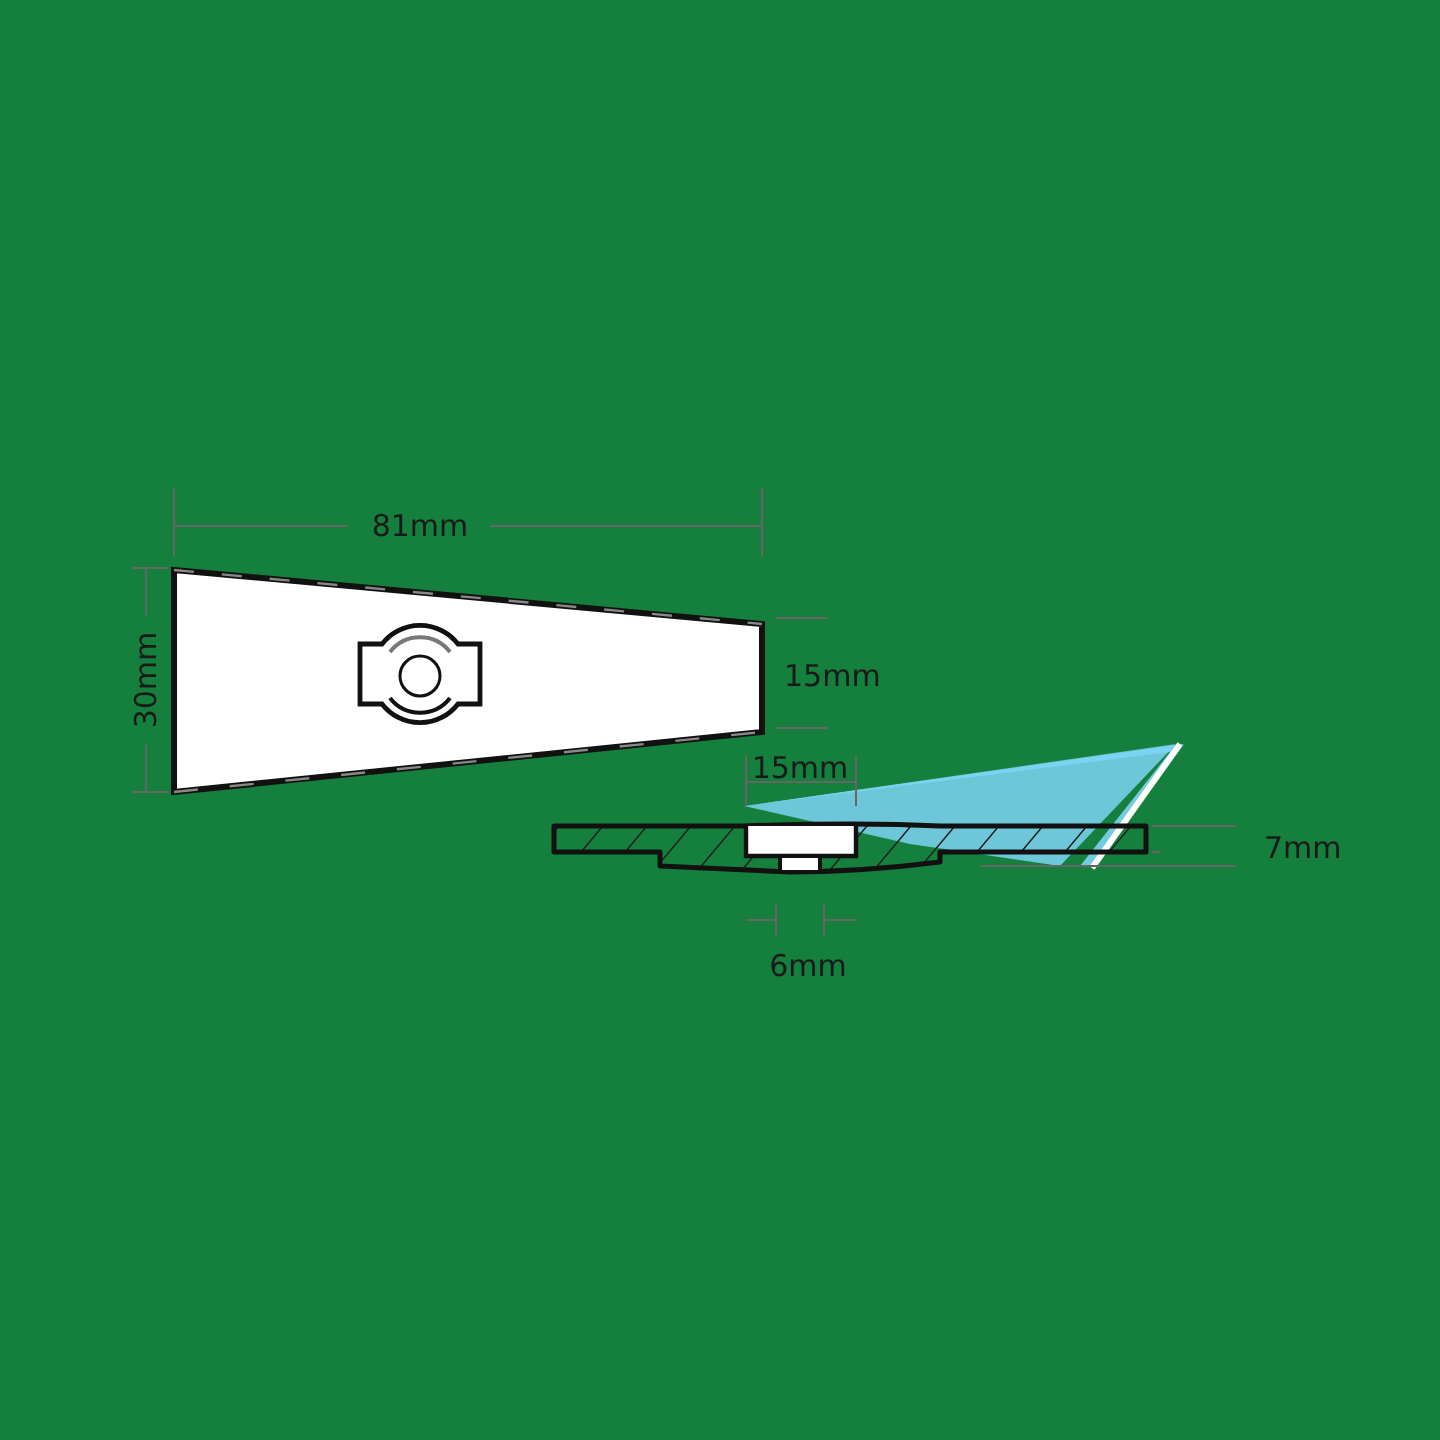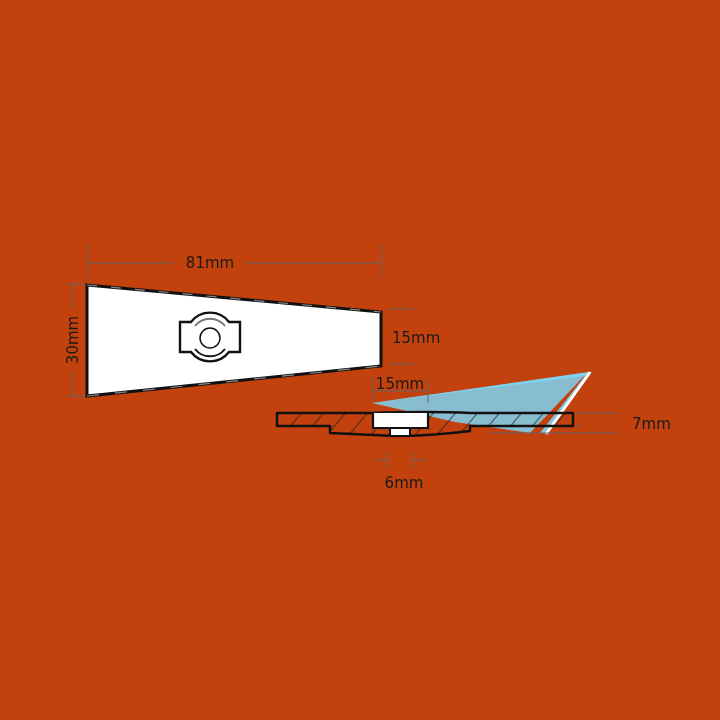--- a/index.html
+++ b/index.html
@@ -3,7 +3,7 @@
 <meta charset="utf-8">
 <style>
   html, body { margin:0; padding:0; background:#ffffff; }
-  #canvas { position:relative; width:720px; height:720px; background:#c2410c; overflow:hidden; }
+  #canvas { position:relative; width:720px; height:720px; background:#15803d; overflow:hidden; }
   svg { position:absolute; left:0; top:0; }
   .dim-text { font-family:"DejaVu Sans", sans-serif; font-size:15px; fill:#1a1a1a; }
 </style>

